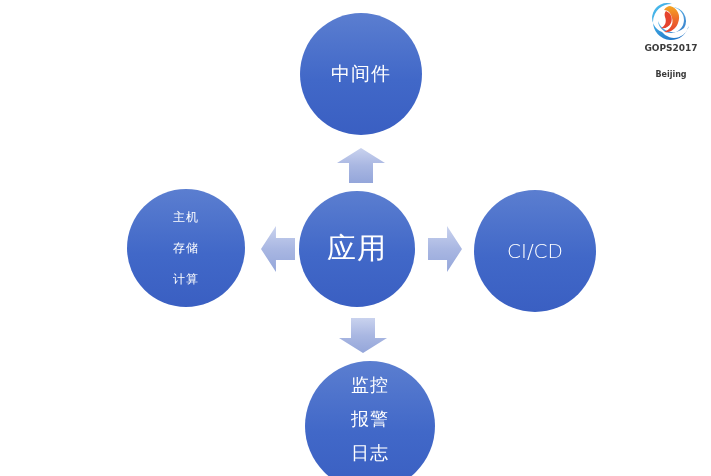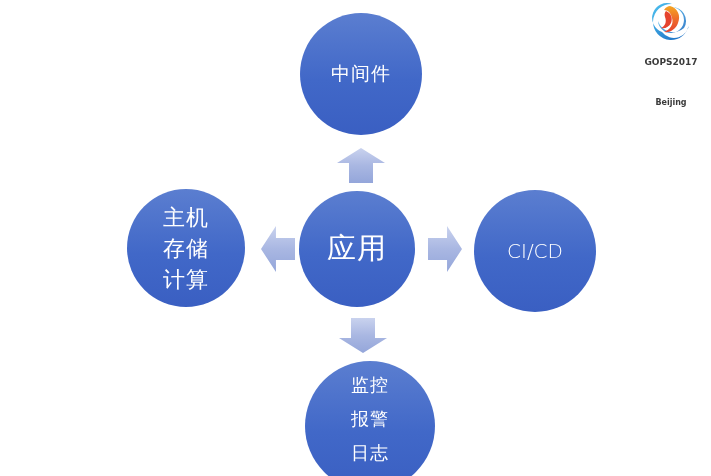--- a/index.html
+++ b/index.html
@@ -57,7 +57,6 @@
     display: flex;
     flex-direction: column;
     align-items: center;
-    gap: 14px;
   }
   .logo svg { width: 40px; height: 40px; }
   .logo-title {

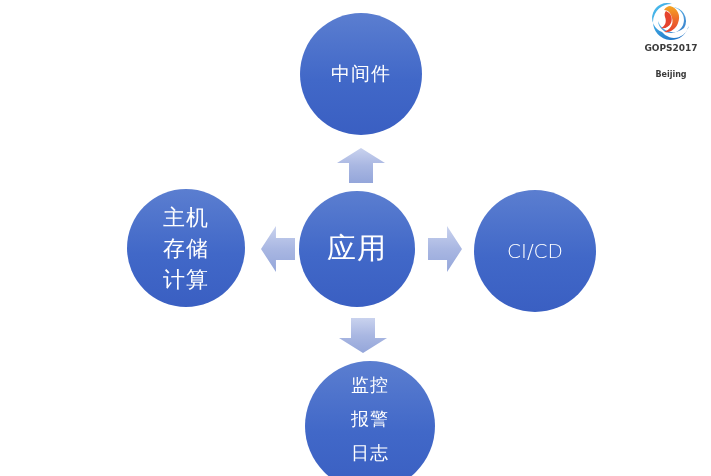--- a/index.html
+++ b/index.html
@@ -28,7 +28,7 @@
   }
   .circle-top    { left: 300px; top: 13px;  width: 122px; height: 122px; font-size: 19px; }
   .circle-center { left: 299px; top: 191px; width: 116px; height: 116px; font-size: 29px; }
-  .circle-left   { left: 127px; top: 189px; width: 118px; height: 118px; font-size: 22px; line-height: 31px; }
+  .circle-left   { left: 127px; top: 189px; width: 118px; height: 118px; font-size: 12px; line-height: 31px; }
   .circle-right  { left: 474px; top: 190px; width: 122px; height: 122px; font-size: 20px; letter-spacing: 0; }
   .circle-bottom { left: 305px; top: 361px; width: 130px; height: 130px; font-size: 18px; line-height: 34px; padding-bottom: 14px; box-sizing: border-box; }
   .arrow {

